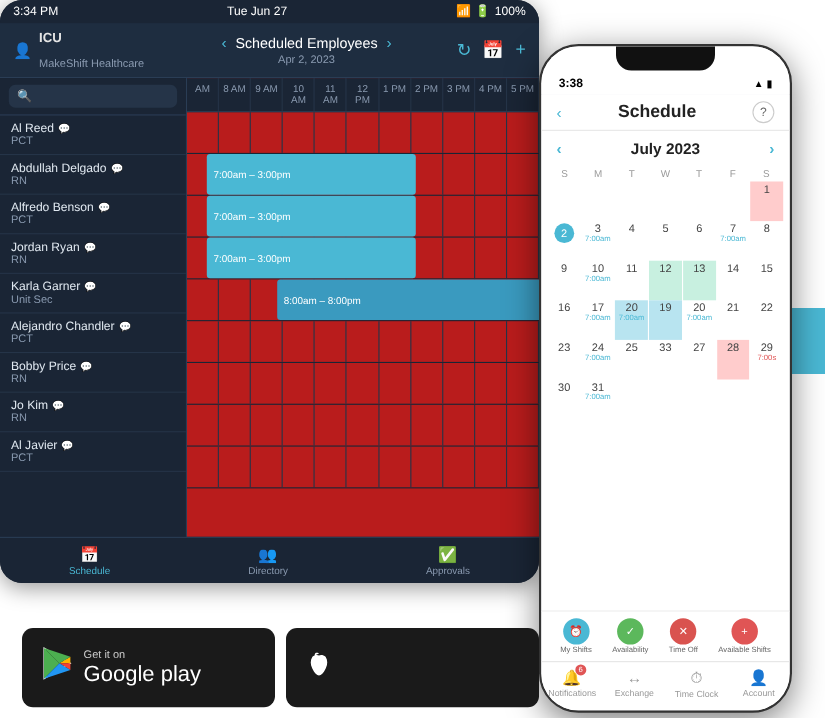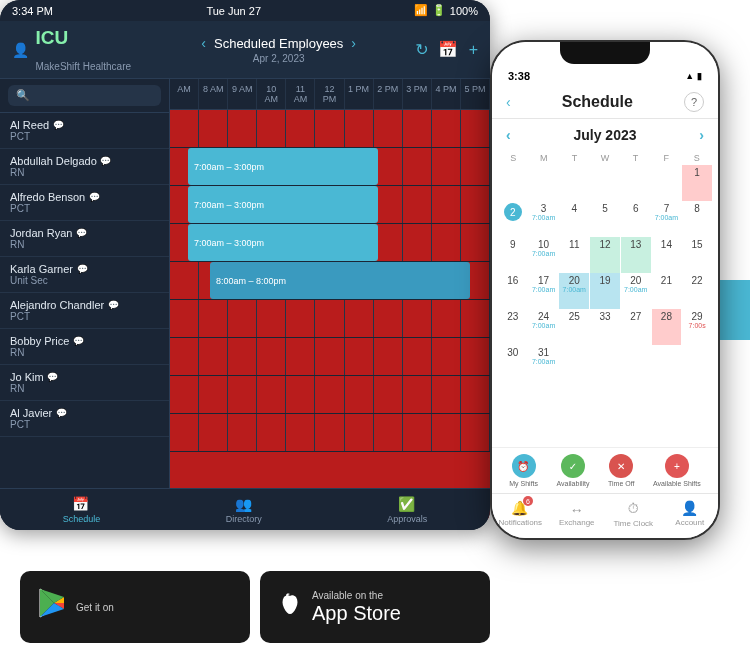--- a/index.html
+++ b/index.html
@@ -66,8 +66,8 @@
     }
 
     .tablet-header-title {
-      color: #86efac;
-      font-size: 19px;
+      color: #e5e5e5;
+      font-size: 12px;
       font-weight: 600;
     }
 

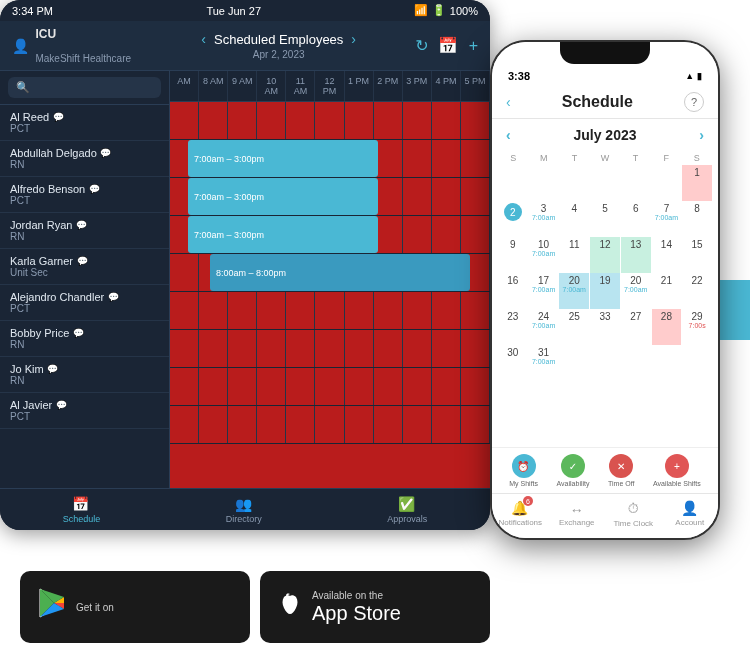--- a/index.html
+++ b/index.html
@@ -268,7 +268,7 @@
       right: 30px;
       top: 40px;
       width: 230px;
-      height: 500px;
+      height: 608px;
       background: #111;
       border-radius: 36px;
       box-shadow: 0 8px 30px rgba(0,0,0,0.5);

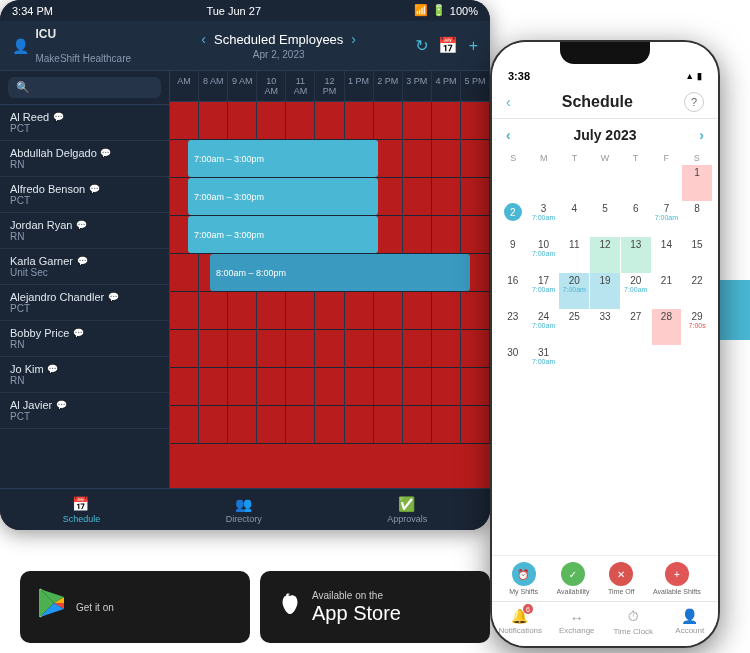--- a/index.html
+++ b/index.html
@@ -229,6 +229,7 @@
 
     .shift-bar-blue {
       background: #3a9abf;
+      margin-left: 42px;
     }
 
     

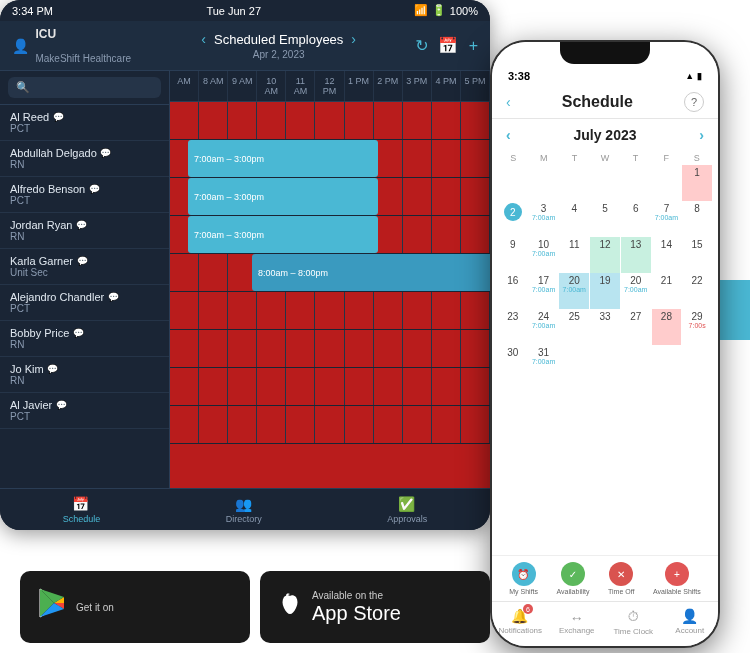--- a/index.html
+++ b/index.html
@@ -1086,10 +1086,6 @@
       <div class="store-badge-icon" style="color:white;font-size:28px;"><svg width="28" height="28" viewBox="0 0 28 28">
             <path d="M14 4 C14 4, 10 2, 10 6 M20 7 C18 5, 15 5, 14 6 C13 5, 10 5, 8 7 C6 10, 6 14, 8 18 C10 22, 12 24, 14 24 C16 24, 18 22, 20 18 C22 14, 22 10, 20 7 Z" fill="white"></path>
           </svg></div>
-      <div class="store-badge-text">
-        <span class="store-small-text">Available on the</span>
-        <span class="store-big-text">App Store</span>
-      </div>
     </div>
   </div>
 

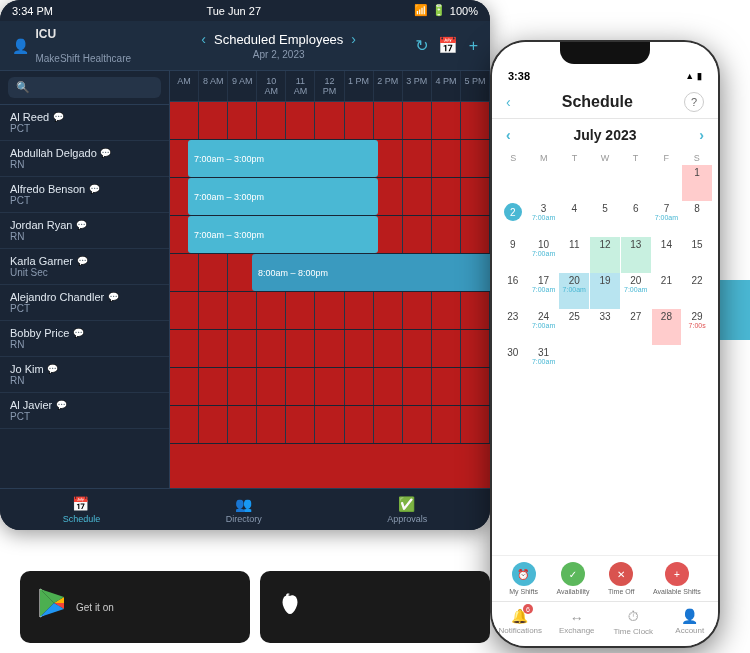--- a/index.html
+++ b/index.html
@@ -1079,6 +1079,7 @@
       </div>
       <div class="store-badge-text">
         <span class="store-small-text">Get it on</span>
+        <span class="store-big-text">Google play</span>
       </div>
     </div>
 

